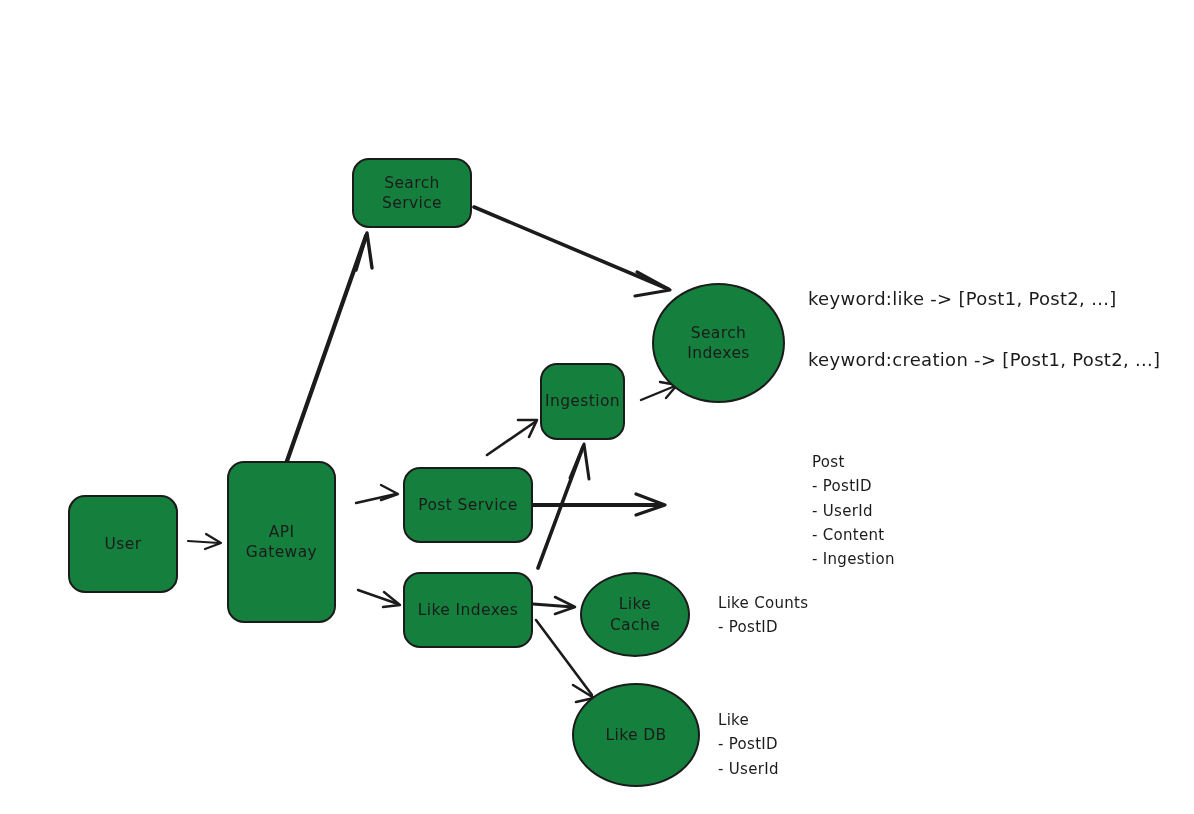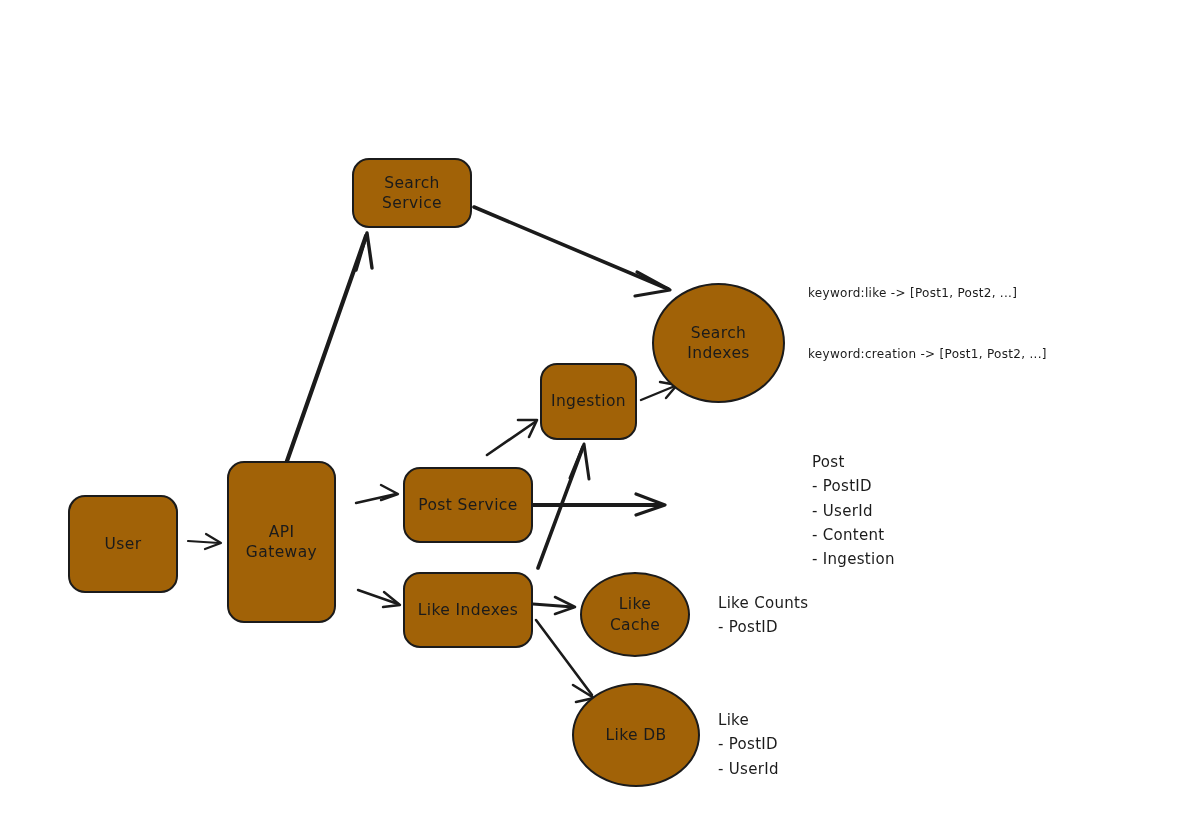--- a/index.html
+++ b/index.html
@@ -31,7 +31,7 @@
     justify-content: center;
     text-align: center;
     color: #1b1b1b;
-    background: #a16207;
+    background: #15803d;
     border: 2.6px solid #1b1b1b;
     font-size: 15.5px;
     line-height: 1.32;

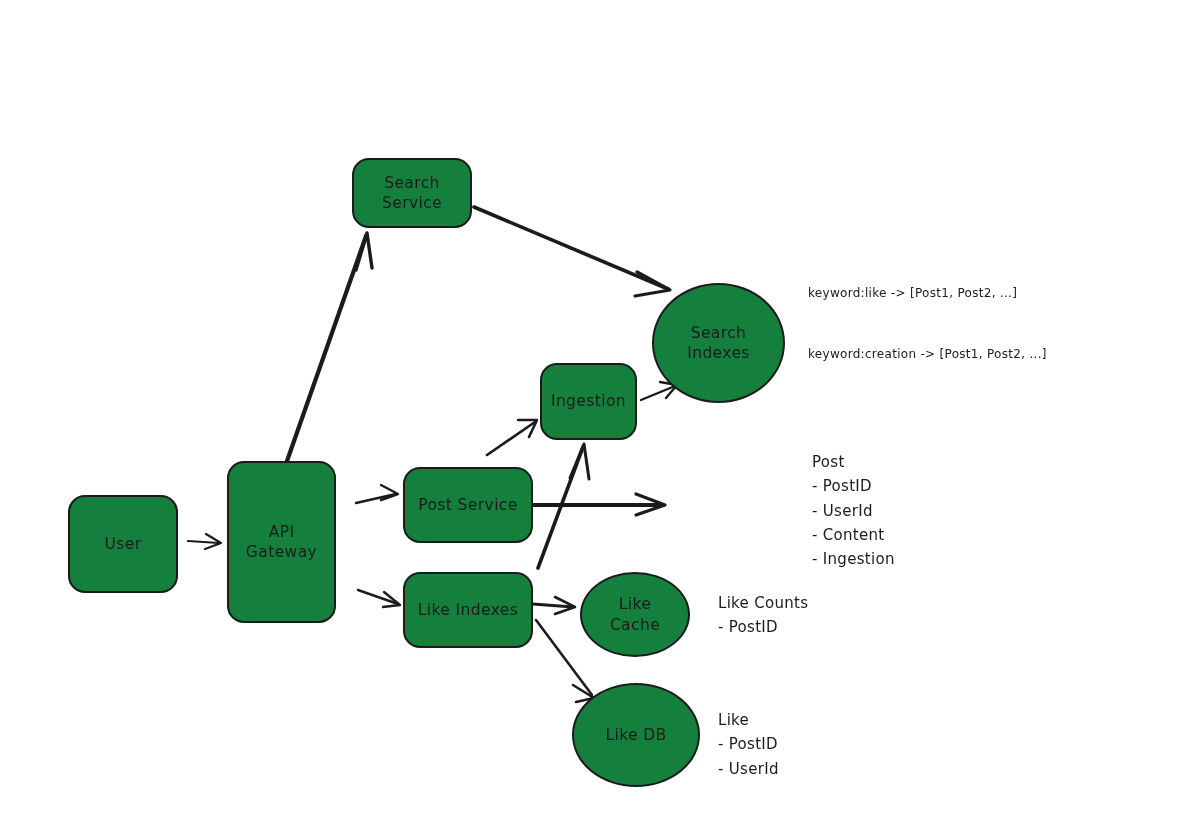--- a/index.html
+++ b/index.html
@@ -59,7 +59,7 @@
     z-index: 4;
   }
   .annotation.small {
-    font-size: 12px;
+    font-size: 18px;
   }
 </style>
 </head>

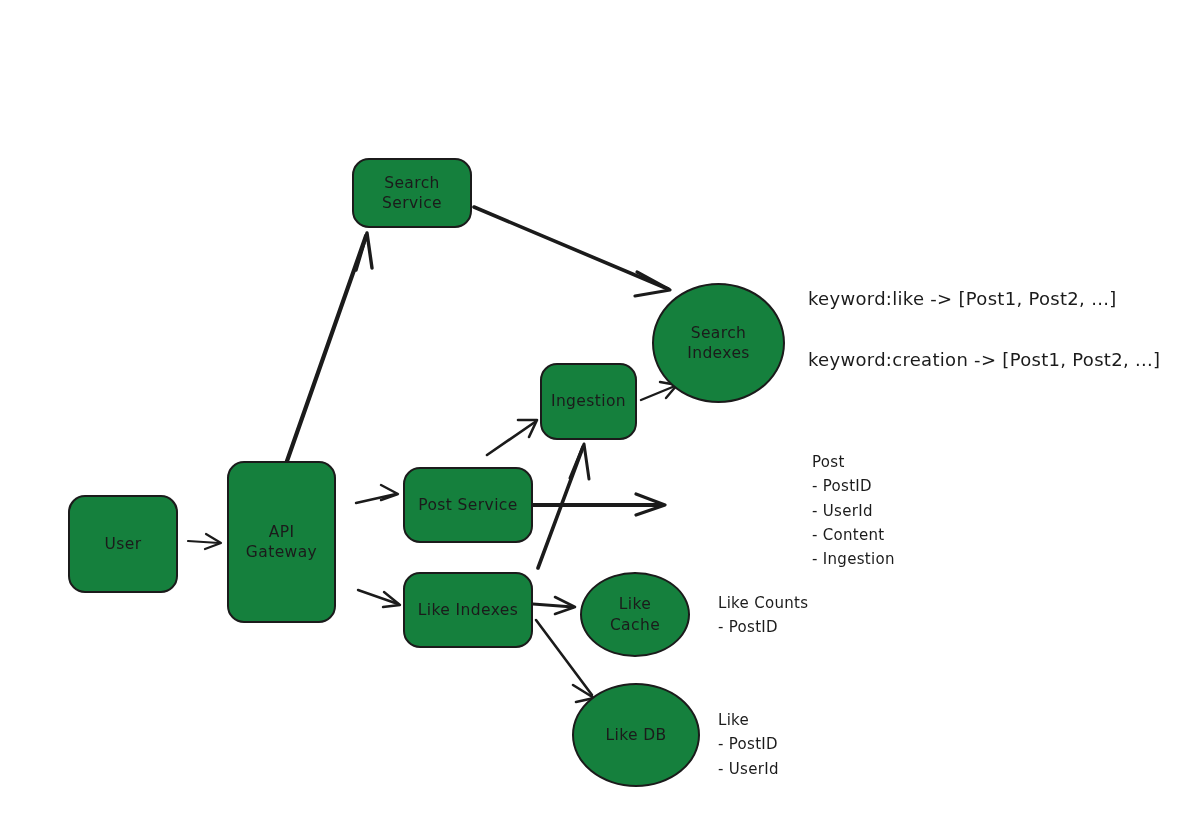--- a/index.html
+++ b/index.html
@@ -148,7 +148,7 @@
     <span class="label">Like Indexes</span>
   </div>
 
-  <div class="node box" style="left:540px; top:363px; width:97px; height:77px;">
+  <div class="node box" style="left:540px; top:363px; width:85px; height:77px;">
     <span class="label">Ingestion</span>
   </div>
 

